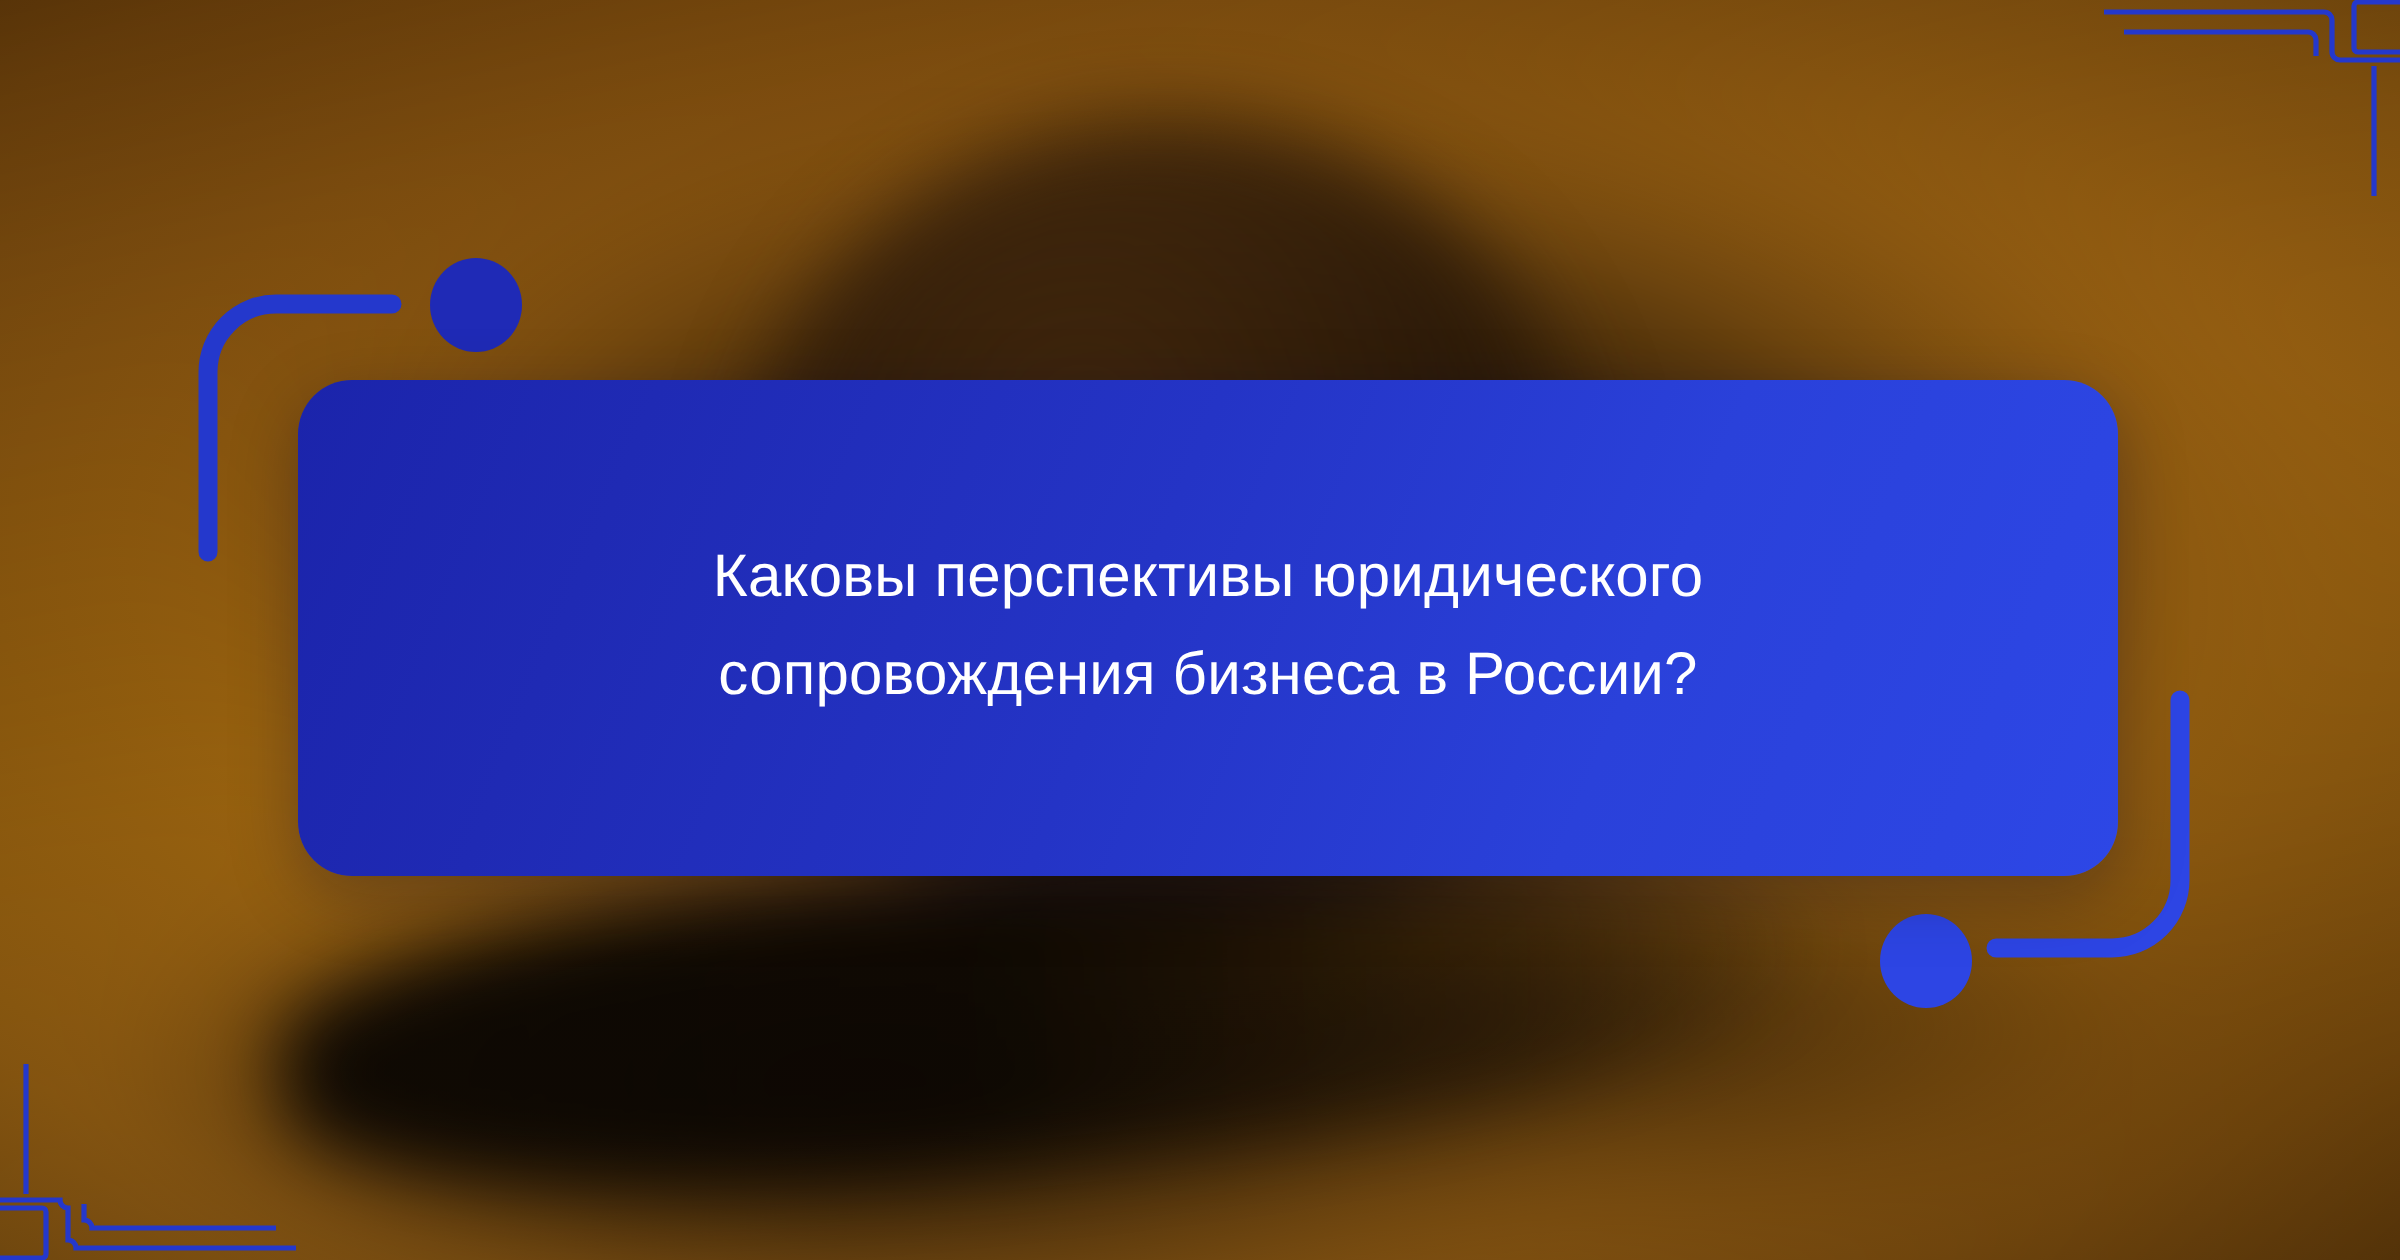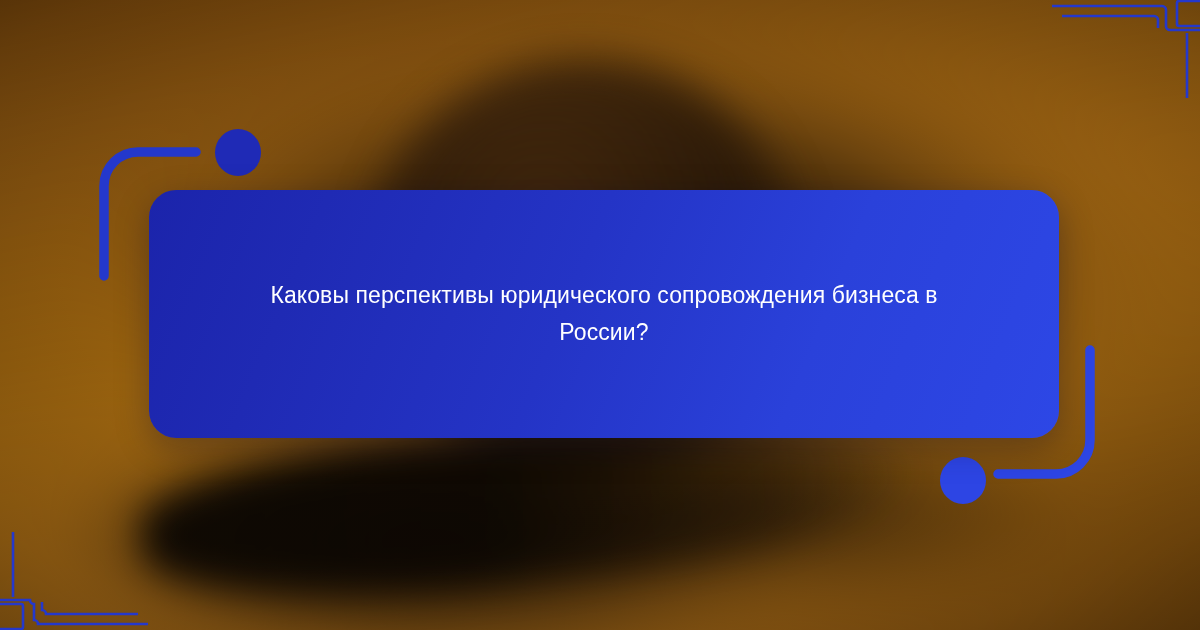--- a/index.html
+++ b/index.html
@@ -81,7 +81,7 @@
   }
   .card-title {
     color:#ffffff;
-    font-size:23px;
+    font-size:30px;
     line-height:1.62;
     font-weight:400;
     text-align:center;

